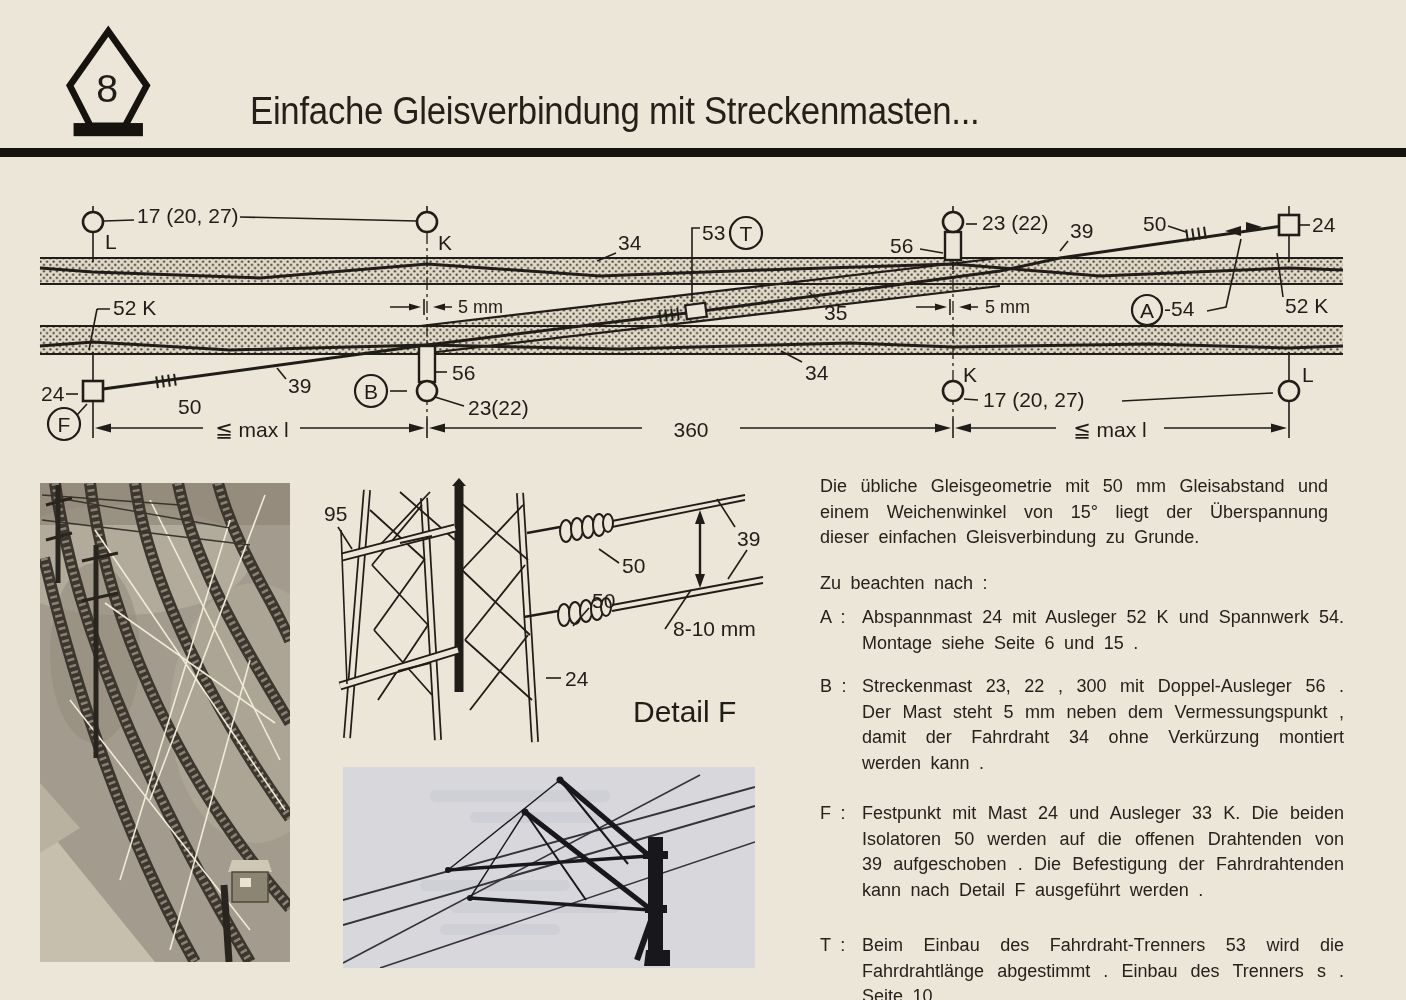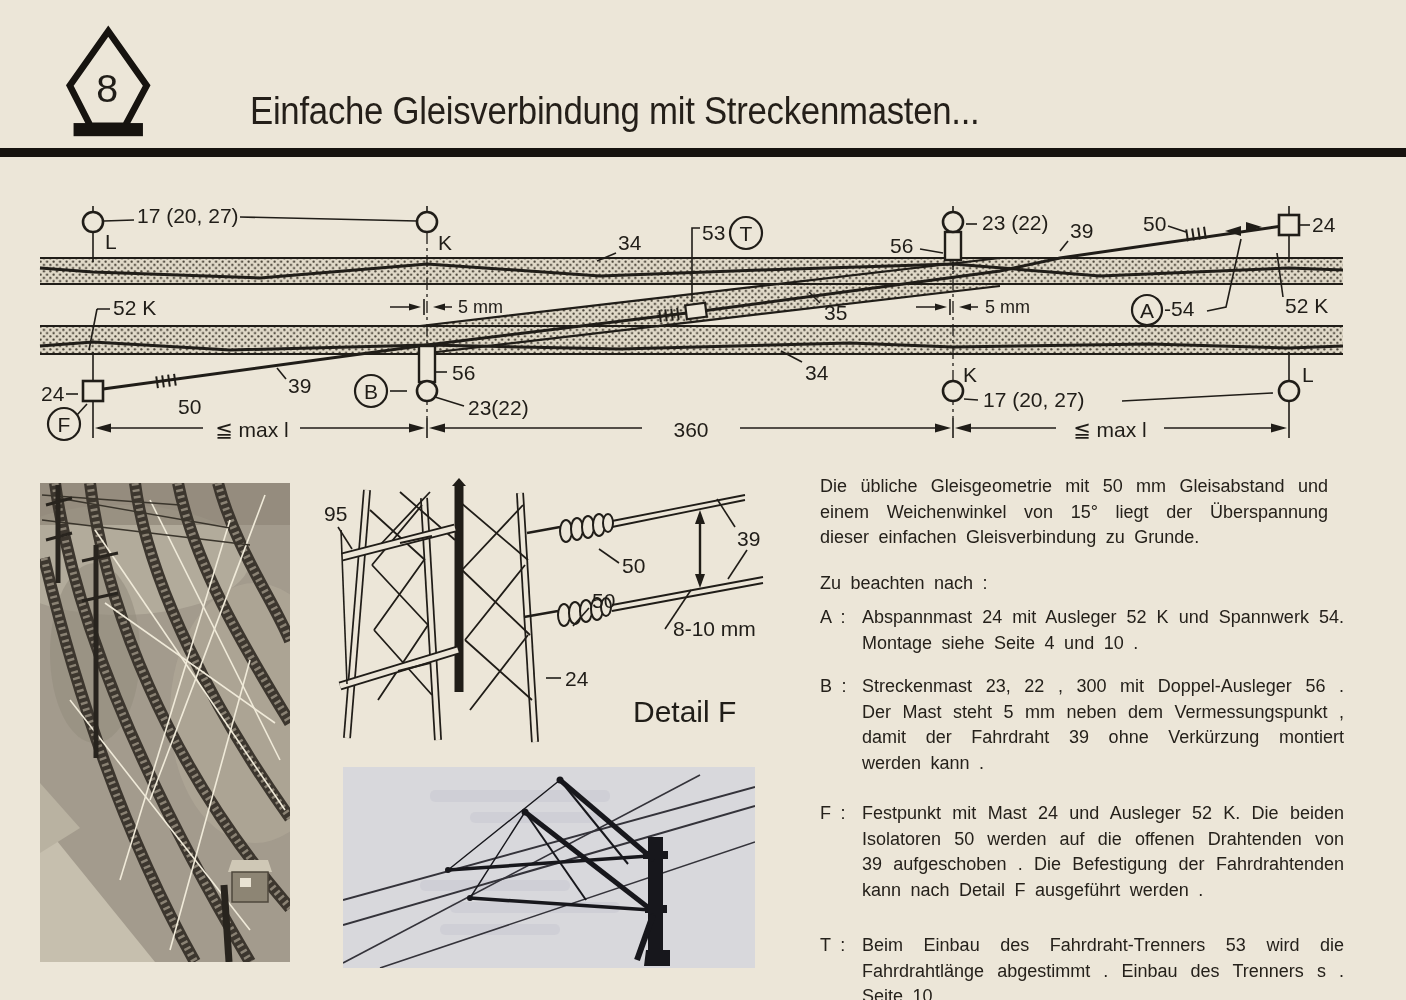--- a/index.html
+++ b/index.html
@@ -349,7 +349,7 @@
     <p class="heading">Zu beachten nach :</p>
     <div class="note-item">
       <span class="key">A :</span>
-      <span class="txt">Abspannmast 24 mit Ausleger 52 K und Spannwerk 54. Montage siehe Seite 4 und 10 .</span>
+      <span class="txt">Abspannmast 24 mit Ausleger 52 K und Spannwerk 54. Montage siehe Seite 6 und 15 .</span>
     </div>
     <div class="note-item" style="margin-bottom:25px">
       <span class="key">B :</span>

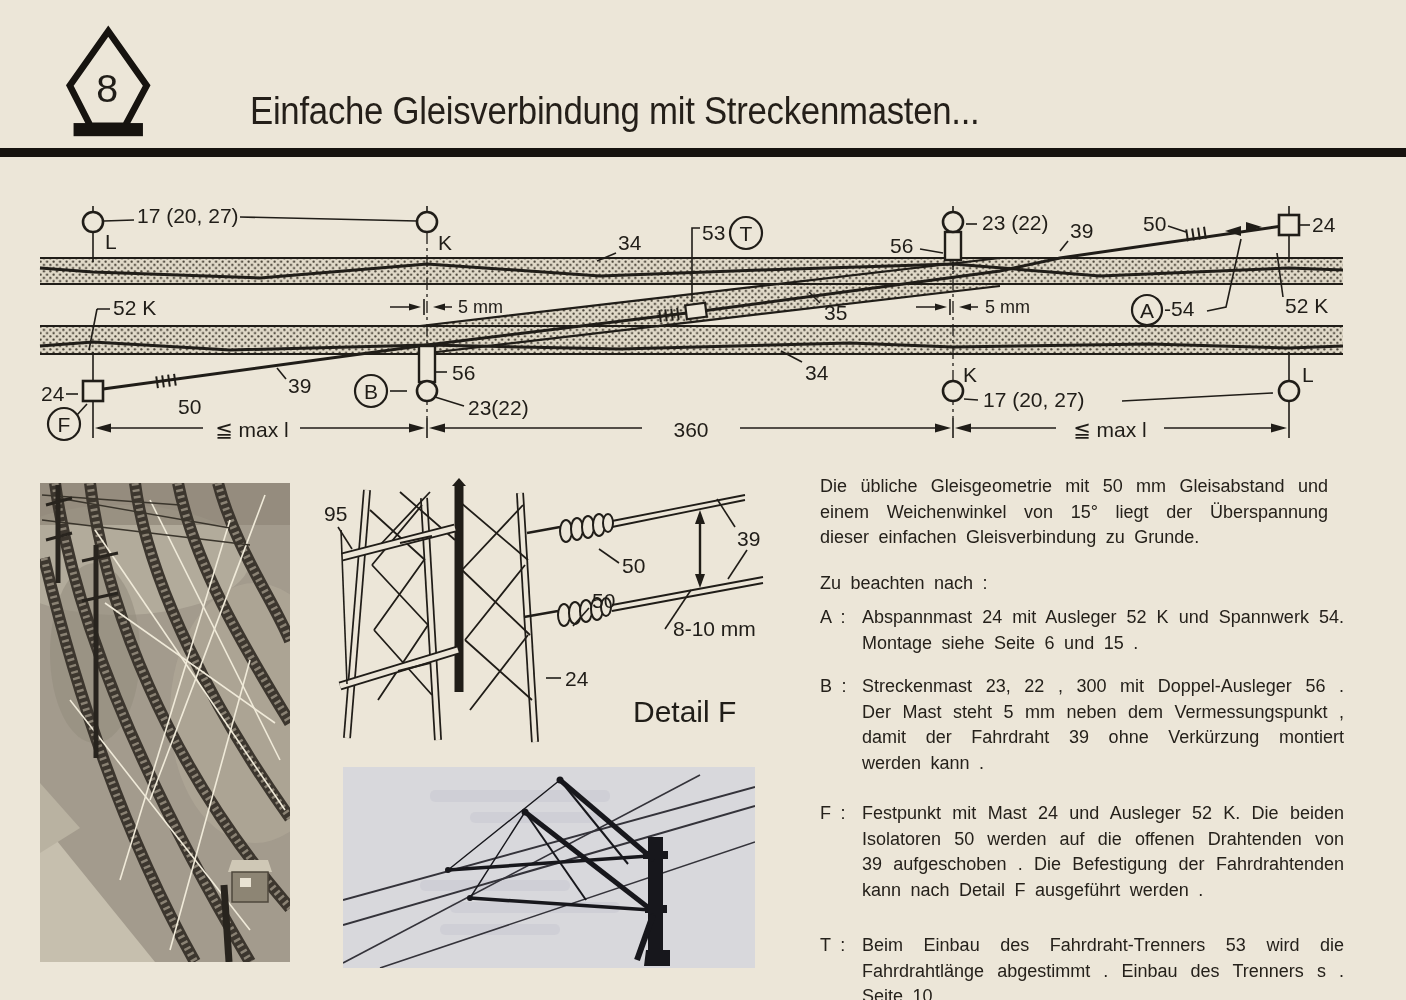--- a/index.html
+++ b/index.html
@@ -353,7 +353,7 @@
     </div>
     <div class="note-item" style="margin-bottom:25px">
       <span class="key">B :</span>
-      <span class="txt">Streckenmast 23, 22 , 300 mit Doppel-Ausleger 56 . Der Mast steht 5 mm neben dem Vermessungspunkt , damit der Fahrdraht 39 ohne Verkürzung montiert werden kann .</span>
+      <span class="txt">Streckenmast 23, 22 , 300 mit Doppel-Ausleger 56 . Der Mast steht 5 mm neben dem Vermessungspunkt , damit der Fahrdraht 34 ohne Verkürzung montiert werden kann .</span>
     </div>
     <div class="note-item" style="margin-bottom:30px">
       <span class="key">F :</span>

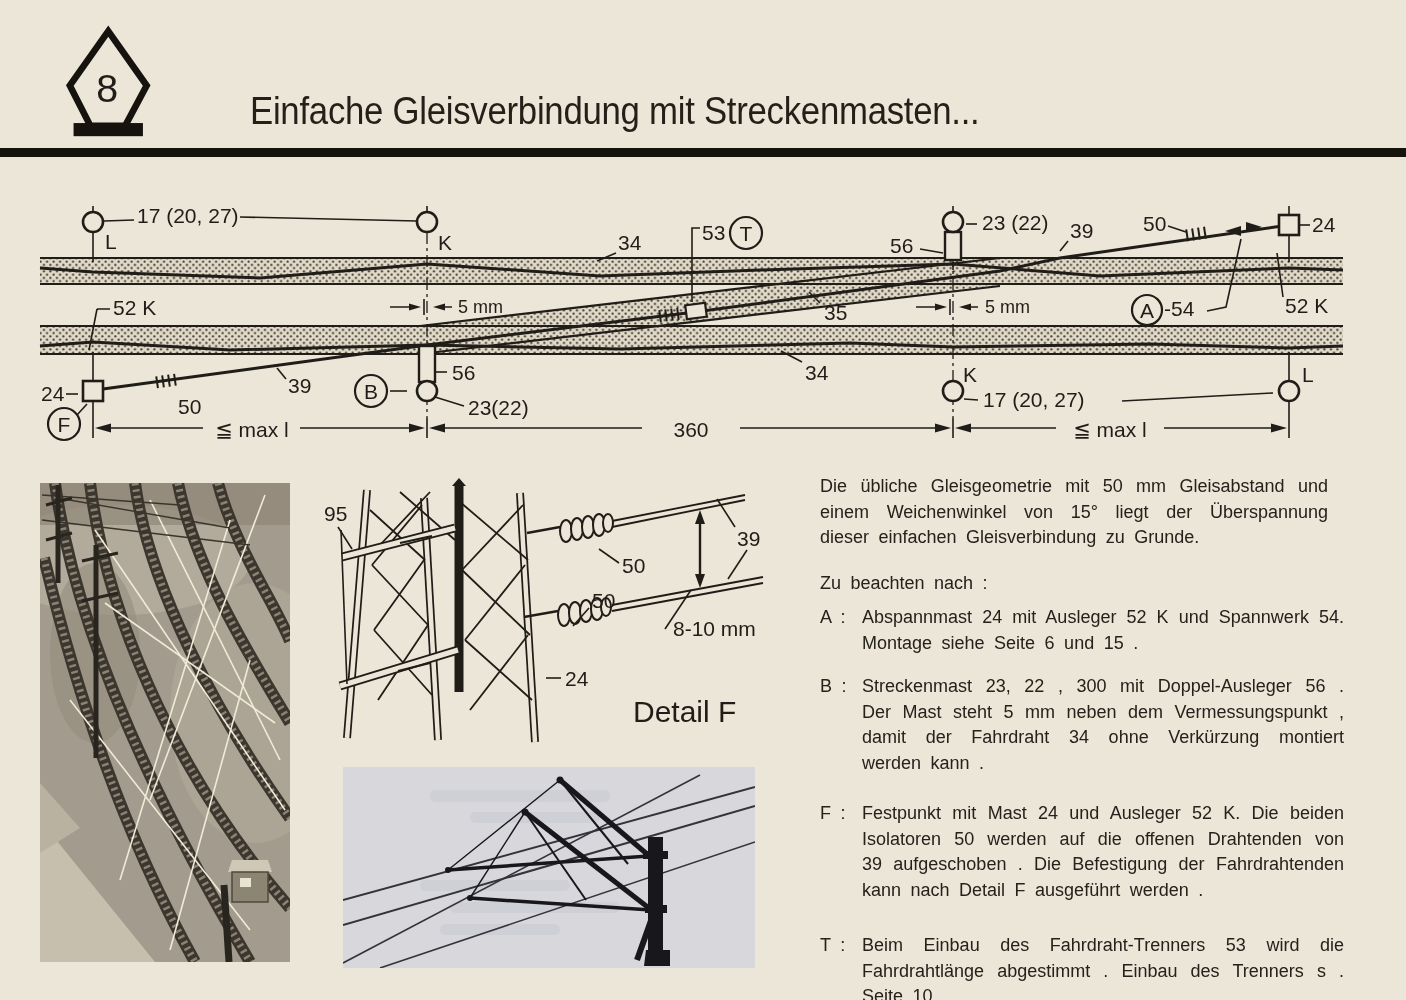--- a/index.html
+++ b/index.html
@@ -357,7 +357,7 @@
     </div>
     <div class="note-item" style="margin-bottom:30px">
       <span class="key">F :</span>
-      <span class="txt">Festpunkt mit Mast 24 und Ausleger 52 K. Die beiden Isolatoren 50 werden auf die offenen Drahtenden von 39 aufgeschoben . Die Befestigung der Fahrdrahtenden kann nach Detail F ausgeführt werden .</span>
+      <span class="txt">Festpunkt mit Mast 24 und Ausleger 33 K. Die beiden Isolatoren 50 werden auf die offenen Drahtenden von 39 aufgeschoben . Die Befestigung der Fahrdrahtenden kann nach Detail F ausgeführt werden .</span>
     </div>
     <div class="note-item" style="margin-bottom:0">
       <span class="key">T :</span>

